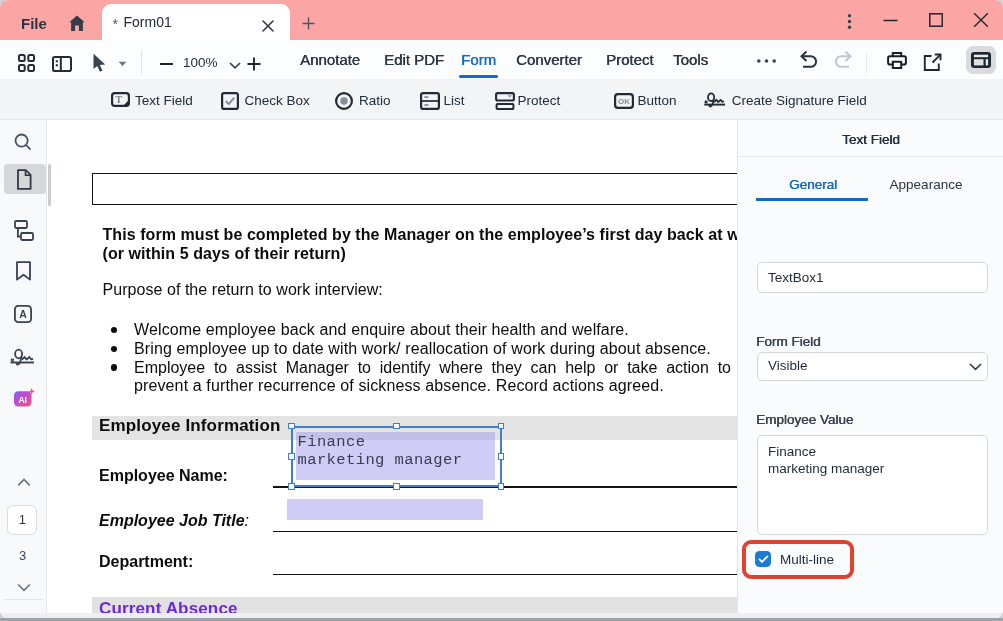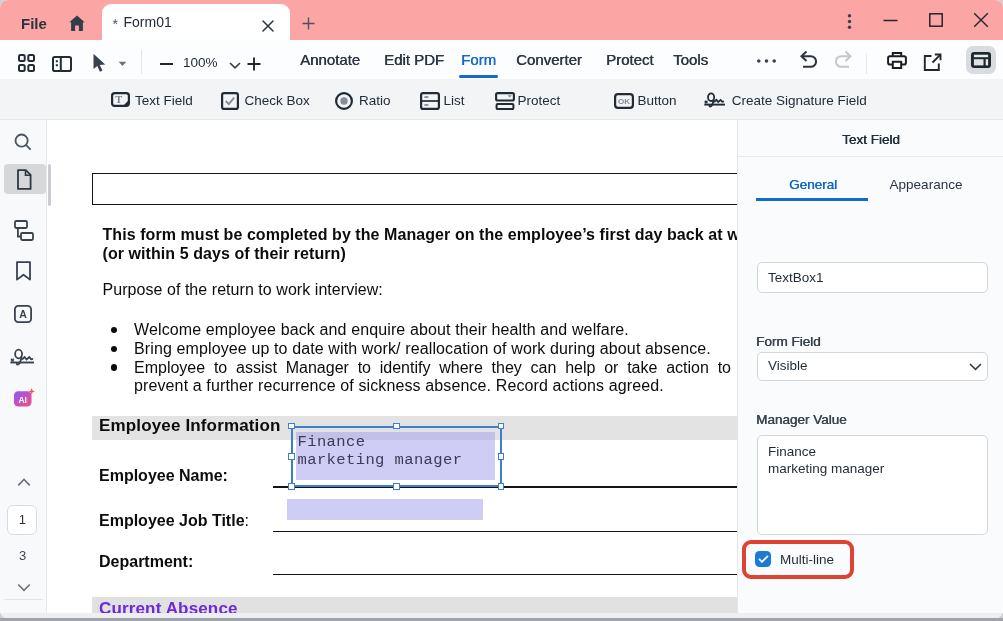--- a/index.html
+++ b/index.html
@@ -276,7 +276,7 @@
     <svg class="abs" style="left:231px;top:243px;" width="13" height="8" viewBox="0 0 13 8">
         <path d="M1 1 L6.5 6.4 L12 1" fill="none" stroke="#333c46" stroke-width="1.6"></path>
       </svg>
-    <div class="lbl" style="left:18px;top:292.6px;">Manager Value</div>
+    <div class="lbl" style="left:18px;top:292.6px;">Employee Value</div>
     <div class="abs" style="left:18.5px;top:315px;width:231.5px;height:100px;background:#fff;border:1px solid #d4d7da;border-radius:5px;box-sizing:border-box;"></div>
     <div class="t" style="left:30px;top:325px;font-size:13.5px;color:#1f2a36;">Finance</div>
     <div class="t" style="left:30px;top:342.2px;font-size:13.5px;color:#1f2a36;">marketing manager</div>

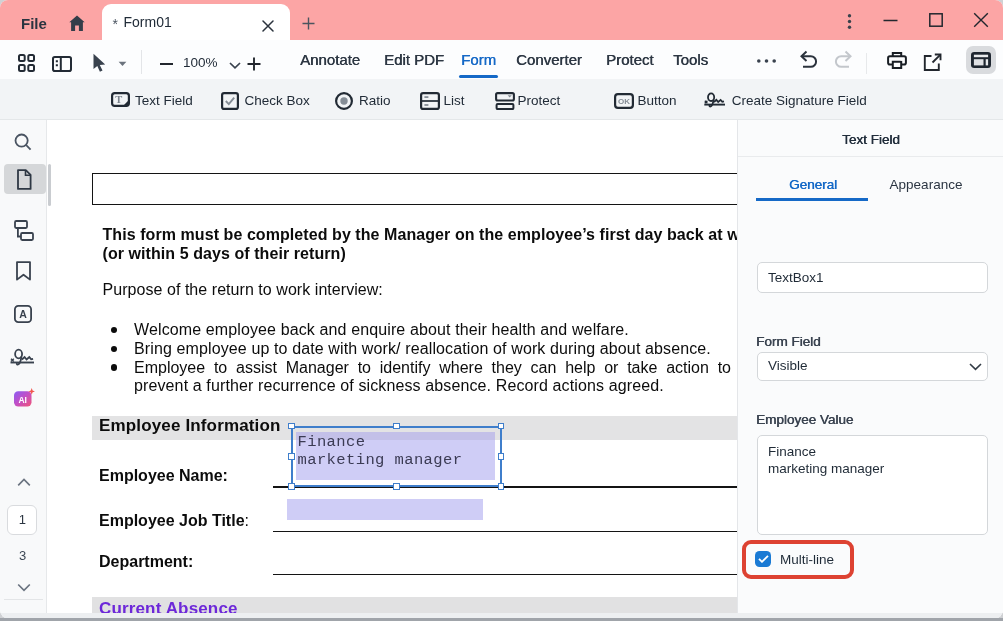--- a/index.html
+++ b/index.html
@@ -254,7 +254,7 @@
     <div class="h" style="left:345.95px;top:363.2px;"></div>
     <div class="h" style="left:450.7px;top:363.2px;"></div>
     <div class="abs" style="left:240px;top:379px;width:196px;height:21px;background:#cfcdf6;"></div>
-    <div class="t" style="left:52px;top:393.45px;font-size:16px;font-weight:700;color:#0c0c0c;">Employee Job Title<span style="font-weight:400;">:</span></div>
+    <div class="t" style="left:52px;top:393.45px;font-size:16px;font-weight:700;color:#0c0c0c;font-style:italic;">Employee Job Title<span style="font-weight:400;">:</span></div>
     <div class="abs" style="left:226px;top:410.5px;width:513px;height:1.8px;background:#141414;"></div>
     <div class="t" style="left:52px;top:434.45px;font-size:16px;font-weight:700;color:#0c0c0c;">Department:</div>
     <div class="abs" style="left:226px;top:453.5px;width:505px;height:1.8px;background:#141414;"></div>

